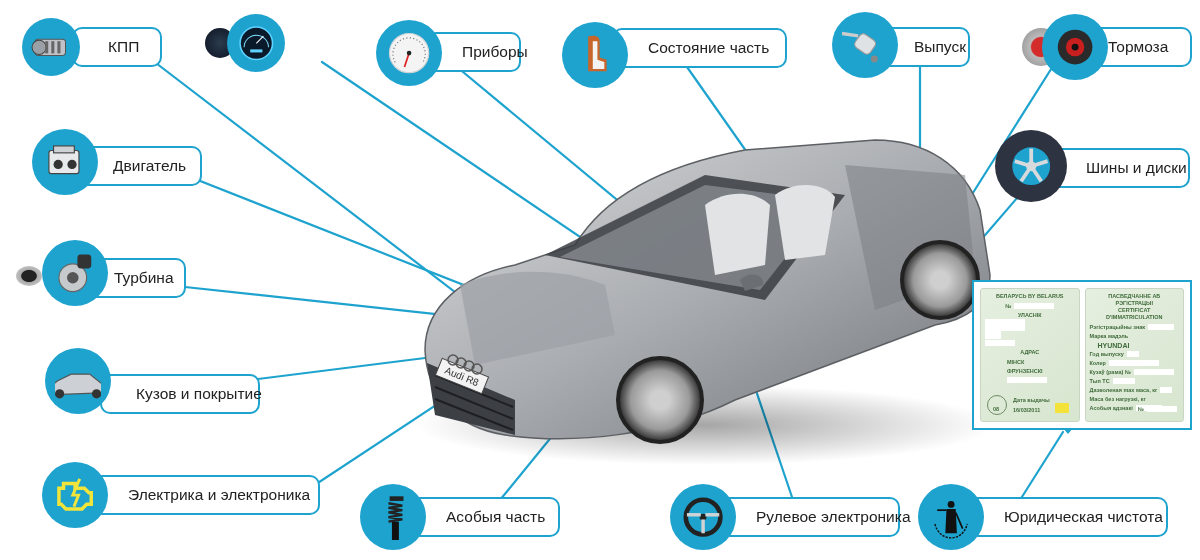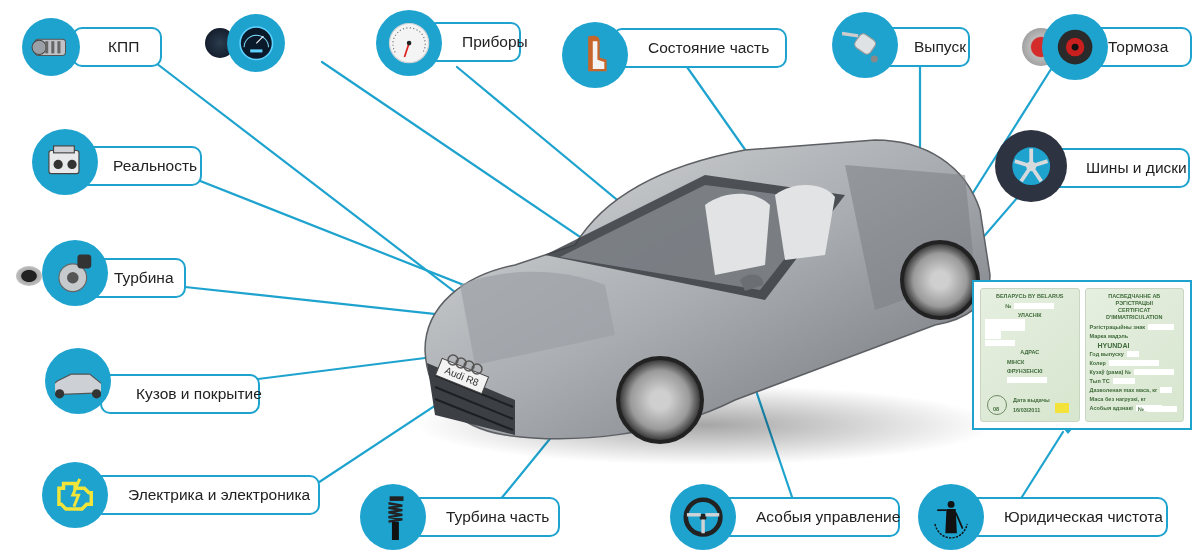--- a/index.html
+++ b/index.html
@@ -161,7 +161,7 @@
     <div class="ext" style="left:0; top:14px; width:30px; height:30px; border-radius:50%; background:radial-gradient(#2b3c4e,#0b1220);"></div>
   </div>
 
-  <div class="callout" style="left:376px; top:8px; width:145px;">
+  <div class="callout" style="left:376px; top:18px; width:145px;">
     <div class="label" style="left:50px; width:95px; top:14px;">
       <span>Приборы</span>
     </div>

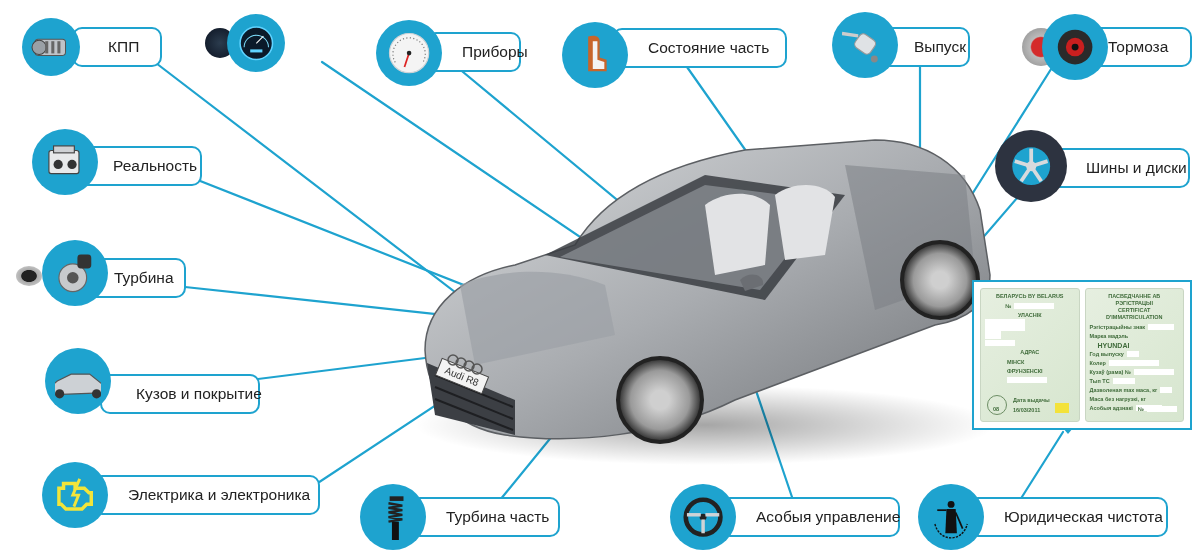--- a/index.html
+++ b/index.html
@@ -216,7 +216,7 @@
 
   <div class="callout" style="left:22px; top:133px; width:180px;">
     <div class="label" style="left:55px; width:125px; top:13px;">
-      <span>Реальность</span>
+      <span>Двигатель</span>
     </div>
     <div class="disc big" style="left:10px;">
       <svg viewBox="0 0 40 40">

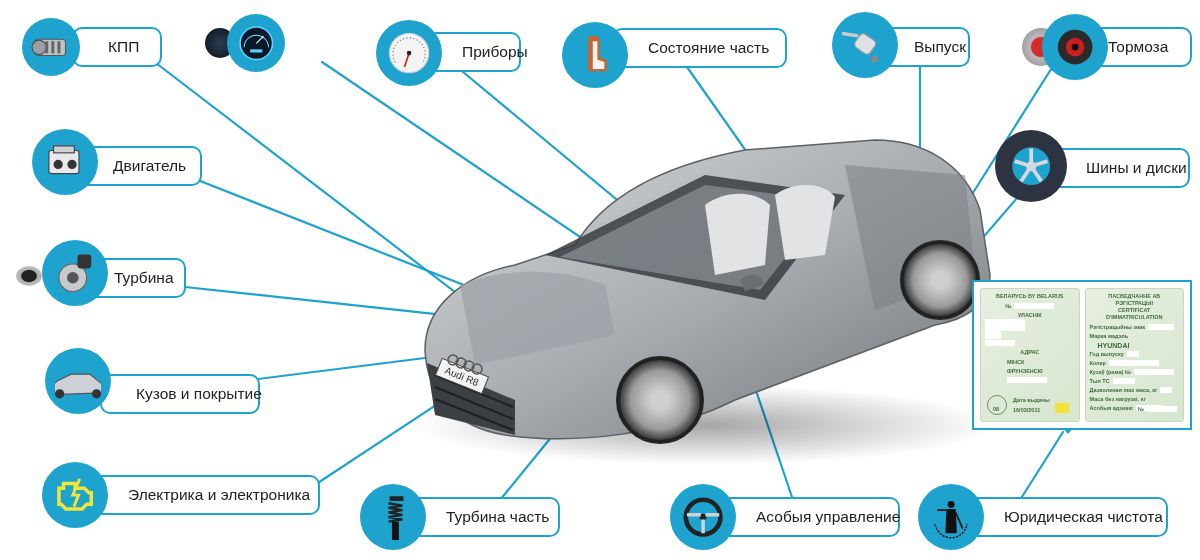--- a/index.html
+++ b/index.html
@@ -288,7 +288,7 @@
 
   <div class="callout" style="left:360px; top:488px; width:200px;">
     <div class="label" style="left:50px; width:150px;">
-      <span>Турбина часть</span>
+      <span>Асобыя часть</span>
     </div>
     <div class="disc big" style="left:0; top:-4px;">
       <svg viewBox="0 0 40 40">

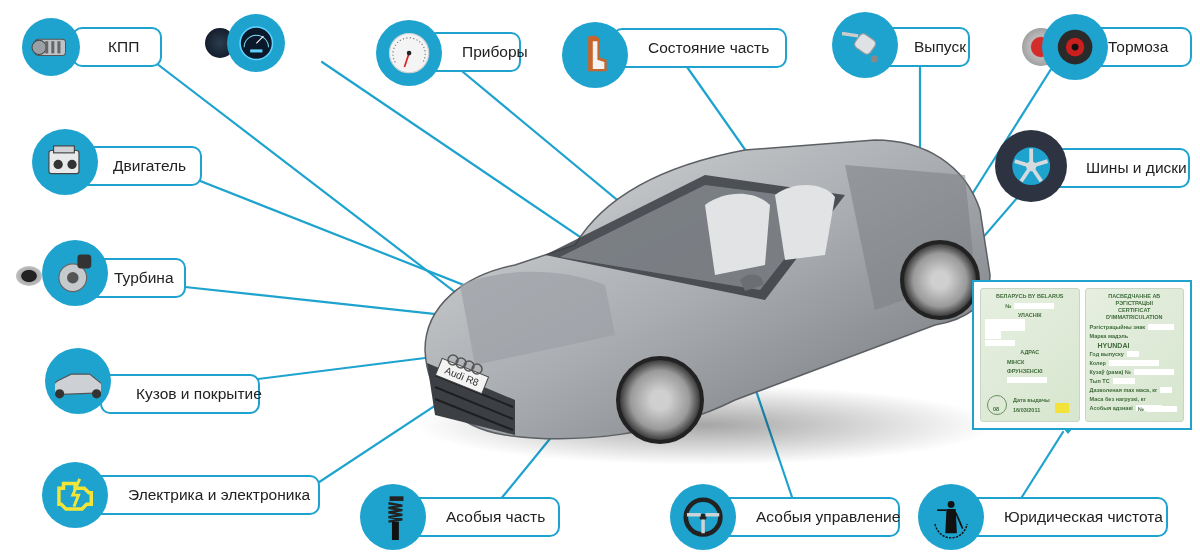--- a/index.html
+++ b/index.html
@@ -301,7 +301,7 @@
 
   <div class="callout" style="left:670px; top:488px; width:230px;">
     <div class="label" style="left:50px; width:180px;">
-      <span>Асобыя управление</span>
+      <span>Рулевое электроника</span>
     </div>
     <div class="disc big" style="left:0; top:-4px;">
       <svg viewBox="0 0 40 40">

